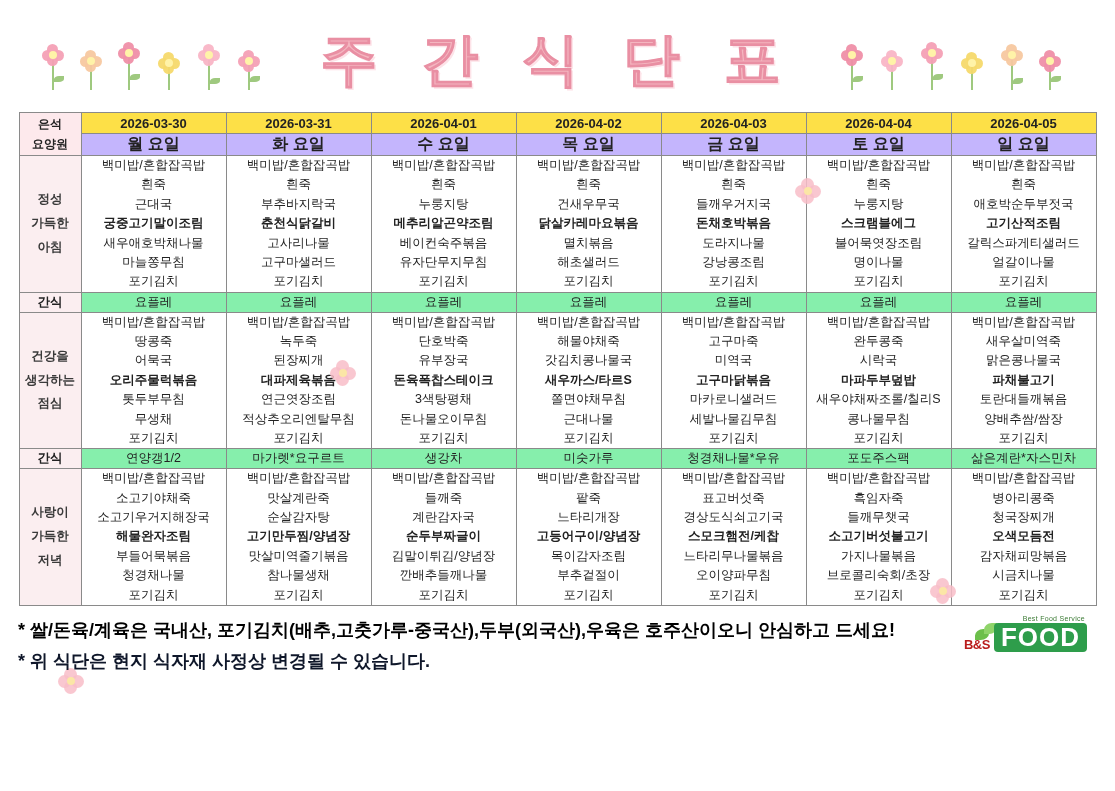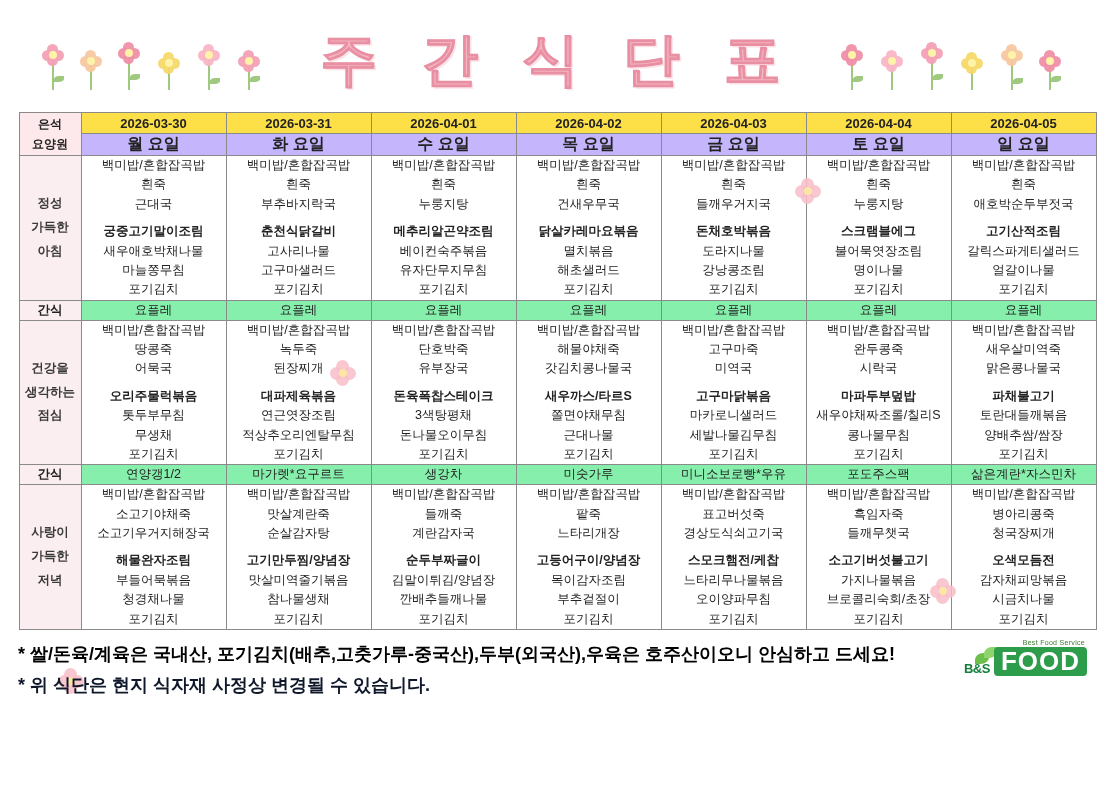--- a/index.html
+++ b/index.html
@@ -128,7 +128,6 @@
   .meal-cell div { white-space: nowrap; }
   .meal-cell .main {
     font-weight: bold;
-    margin-top: 8px;
   }
 
   

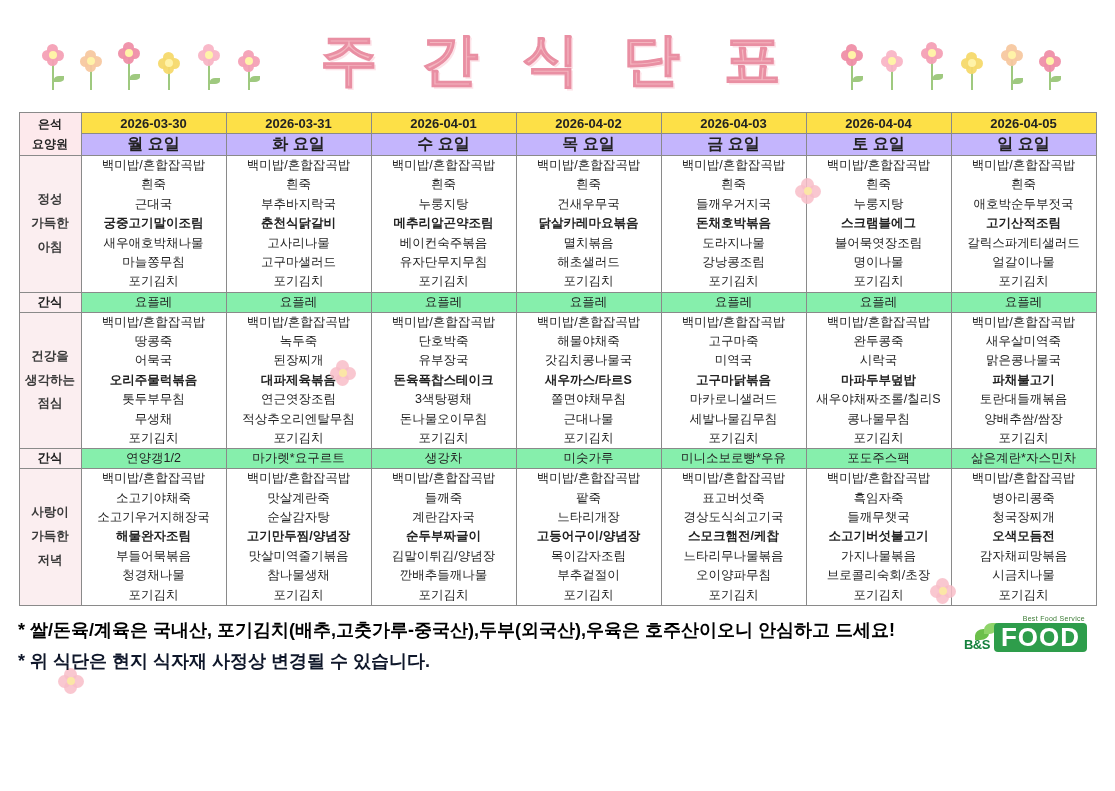--- a/index.html
+++ b/index.html
@@ -522,7 +522,7 @@
         <td class="snack-cell">마가렛*요구르트</td>
         <td class="snack-cell">생강차</td>
         <td class="snack-cell">미숫가루</td>
-        <td class="snack-cell">미니소보로빵*우유</td>
+        <td class="snack-cell">청경채나물*우유</td>
         <td class="snack-cell">포도주스팩</td>
         <td class="snack-cell">삶은계란*자스민차</td>
       </tr>

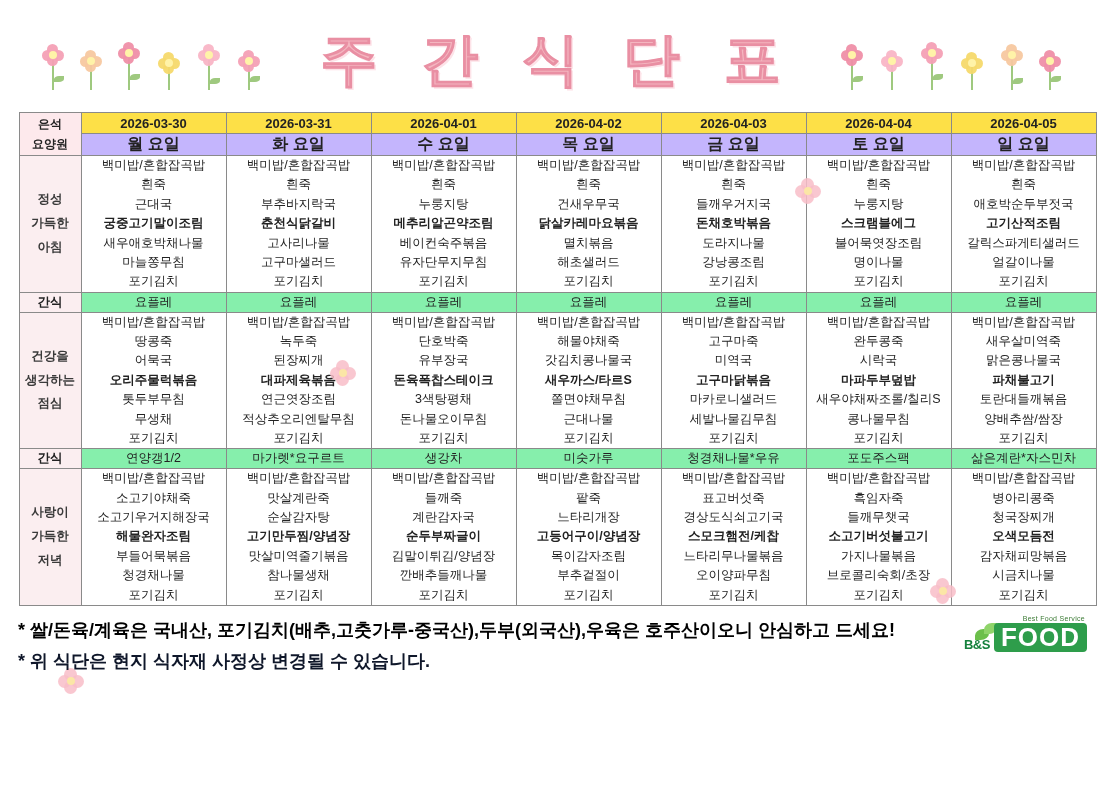--- a/index.html
+++ b/index.html
@@ -163,7 +163,7 @@
   .logo .bs {
     font-size: 13px;
     font-weight: bold;
-    color: #15803d;
+    color: #b91c1c;
     letter-spacing: -.5px;
     text-align: right;
   }

